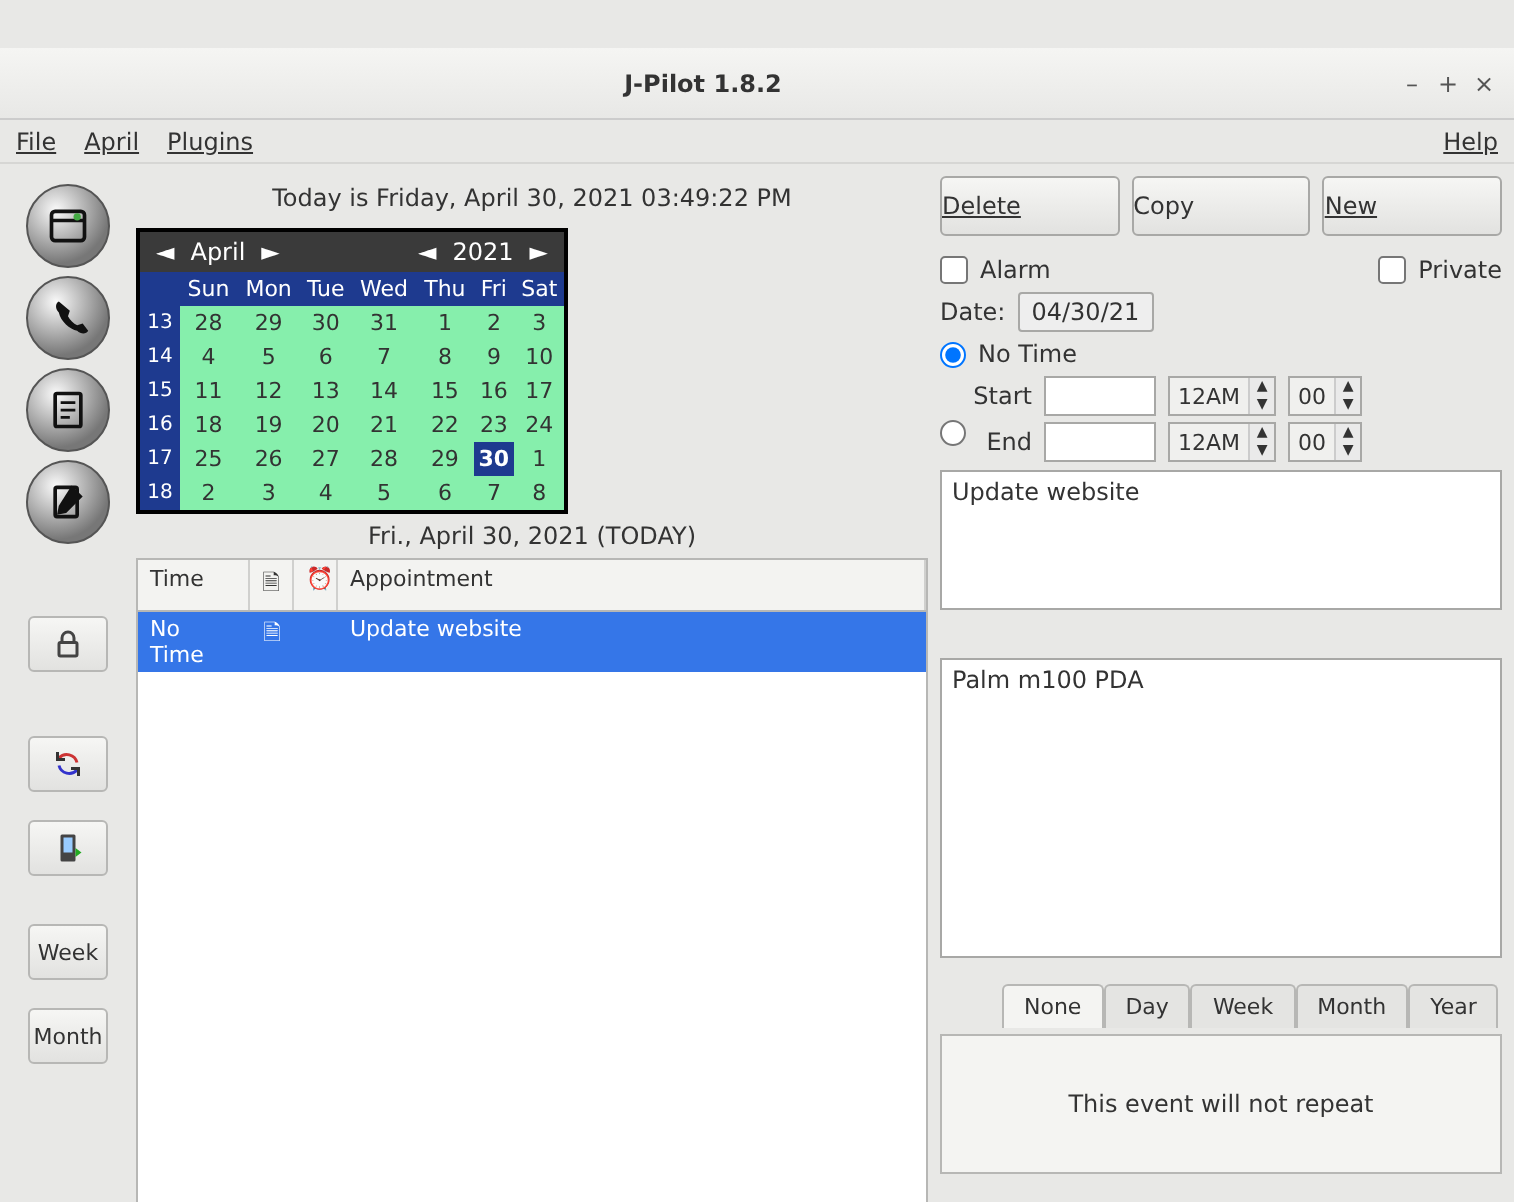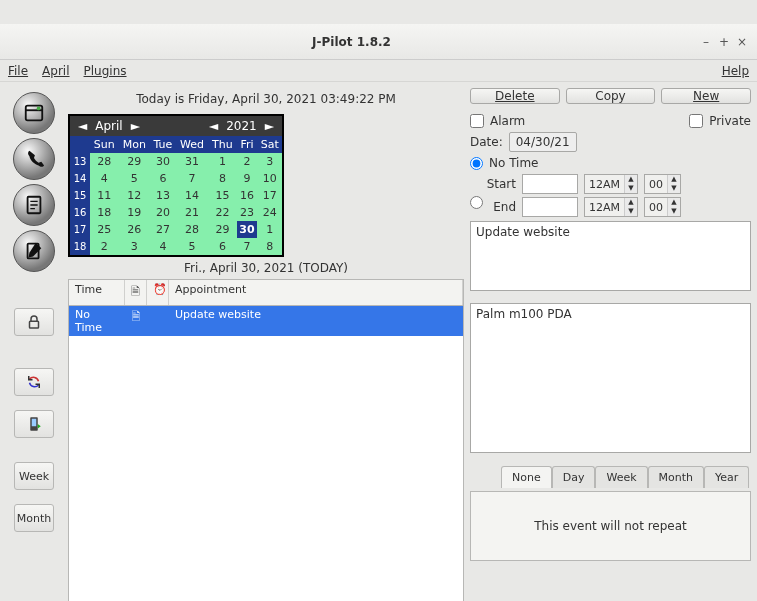--- a/index.html
+++ b/index.html
@@ -48,7 +48,7 @@
 .showtodo input { width: 14px; height: 14px; }
 .rightcol { flex: 1; display: flex; flex-direction: column; gap: 4px; }
 .btnrow { display: flex; gap: 6px; }
-.btn { flex: 1; height: 16px; background: linear-gradient(#f6f6f4,#e2e2e0); border: 1px solid #a8a8a6; border-radius: 3px; cursor: pointer; display: flex; align-items: center; justify-content: center; }
+.btn { flex: 1; height: 30px; background: linear-gradient(#f6f6f4,#e2e2e0); border: 1px solid #a8a8a6; border-radius: 3px; cursor: pointer; display: flex; align-items: center; justify-content: flex-start; }
 .btn .ul { text-decoration: underline; }
 .checkrow { display: flex; align-items: center; gap: 6px; margin-top: 6px; }
 .checkrow input[type=checkbox] { width: 14px; height: 14px; }

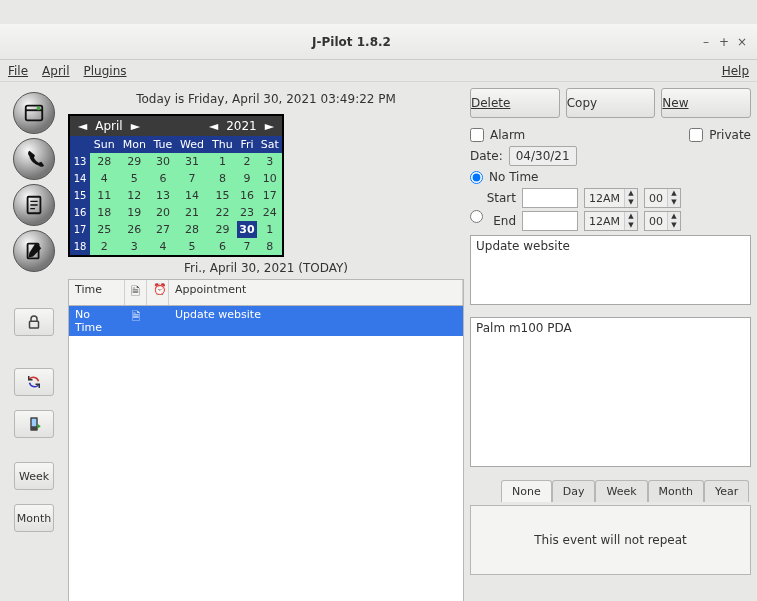--- a/index.html
+++ b/index.html
@@ -66,7 +66,7 @@
 .spinsel .spinbtns div { width: 12px; height: 9px; font-size: 7px; text-align: center; line-height: 9px; background: #eaeaea; cursor: pointer; }
 .txtarea { border: 1px solid #a8a8a6; background: #fff; padding: 3px 5px; font-size: 12px; }
 .txtarea.top { height: 70px; }
-.txtarea.bot { height: 150px; margin-top: 8px; }
+.txtarea.bot { height: 150px; margin-top: 20px; }
 .tabs { display: flex; margin-top: 8px; padding-left: 31px; }
 .tab { padding: 4px 10px; border: 1px solid #b7b7b5; border-bottom: none; background: #e4e4e2; margin-right: 0; border-radius: 3px 3px 0 0; cursor: pointer; font-size: 11px; position: relative; top: 1px; }
 .tab.active { background: #f4f4f2; font-weight: normal; z-index: 2; }

